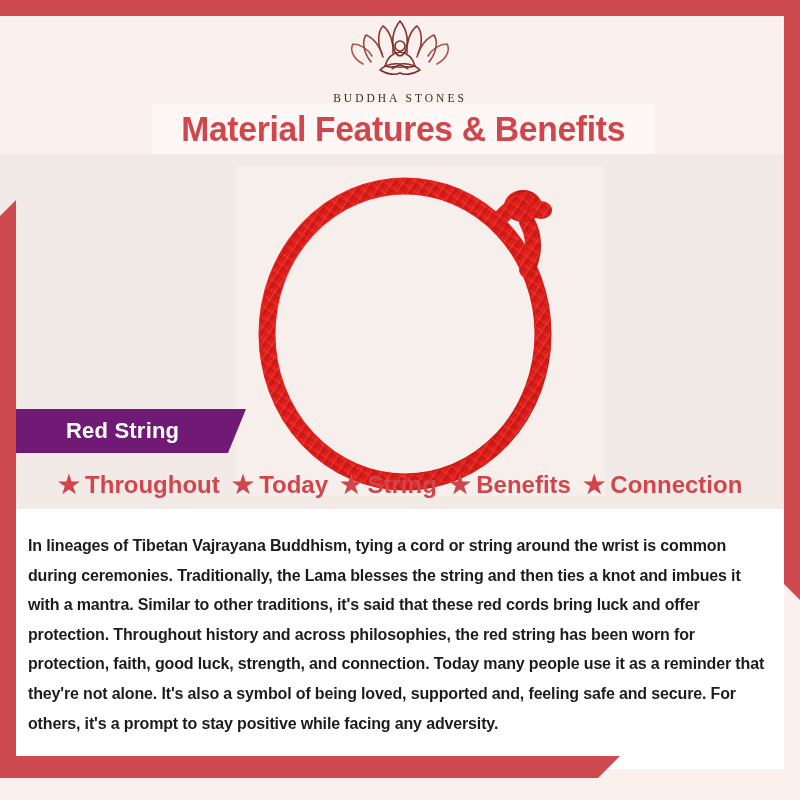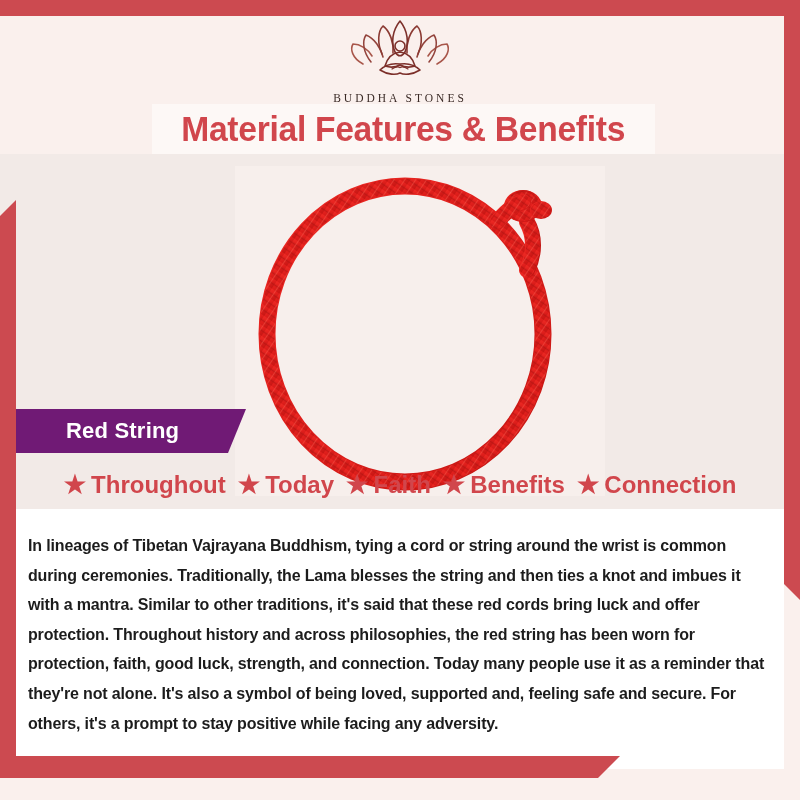--- a/index.html
+++ b/index.html
@@ -209,7 +209,7 @@
     </span>
     <span class="feature">
       <span class="star">★</span>
-      <span>Faith</span>
+      <span>String</span>
     </span>
     <span class="feature">
       <span class="star">★</span>

